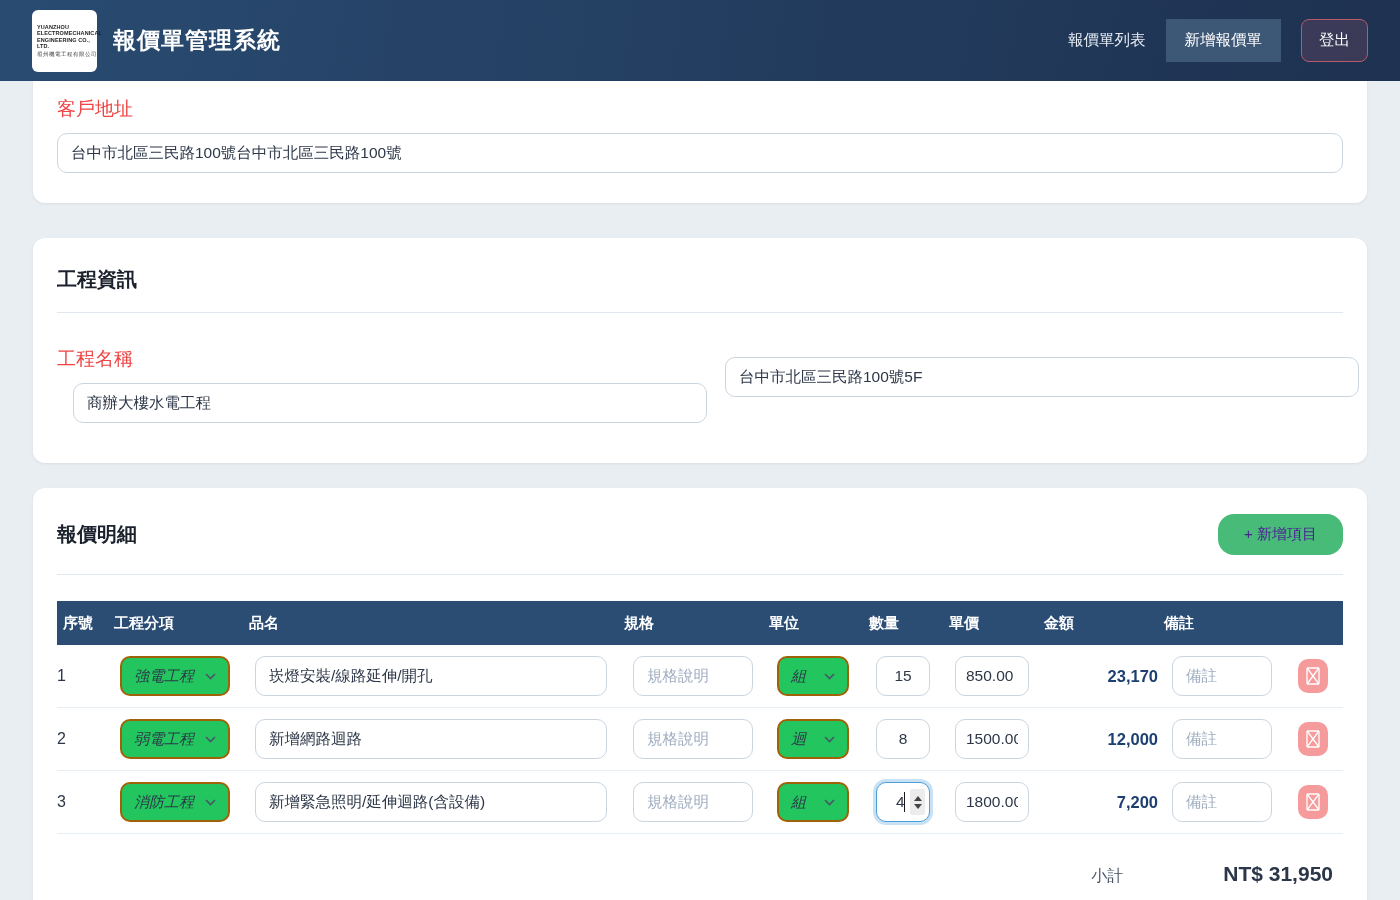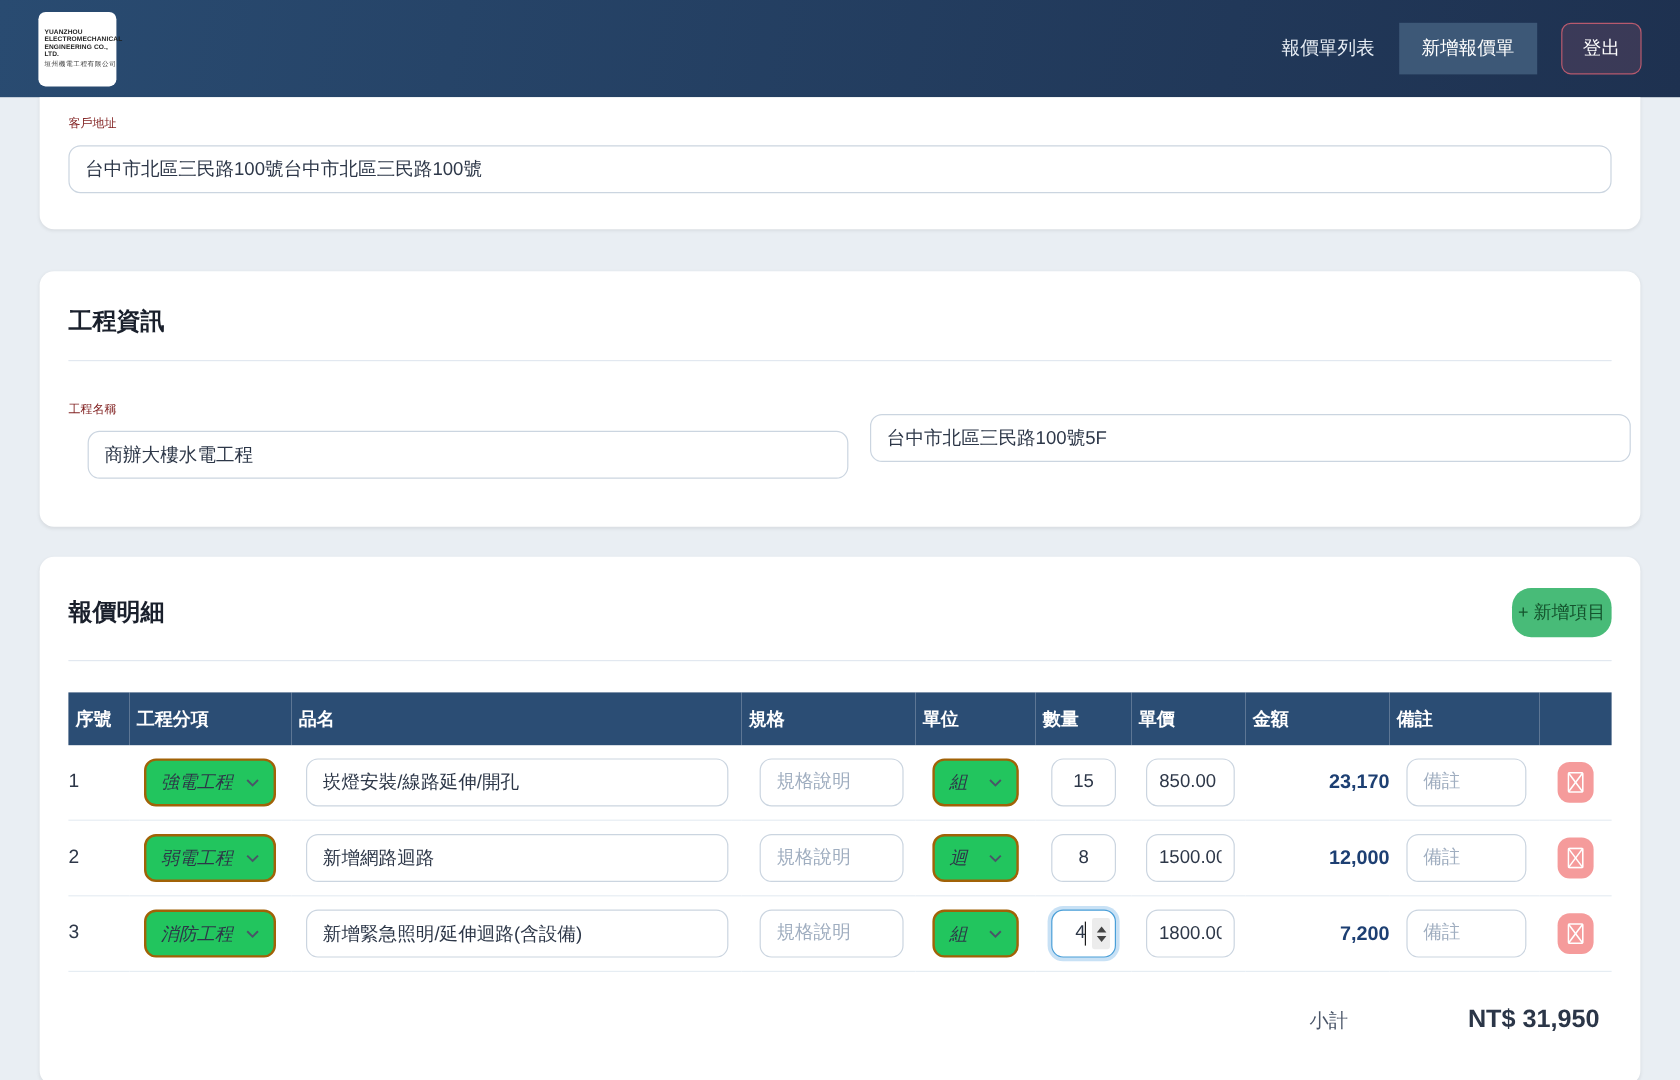--- a/index.html
+++ b/index.html
@@ -138,6 +138,7 @@
       <span class="zh">垣州機電工程有限公司</span>
     </div>
   </div>
+  <div class="brand-title">報價單管理系統</div>
   <nav class="nav-right">
     <span class="nav-link">報價單列表</span>
     <button class="btn-new">新增報價單</button>

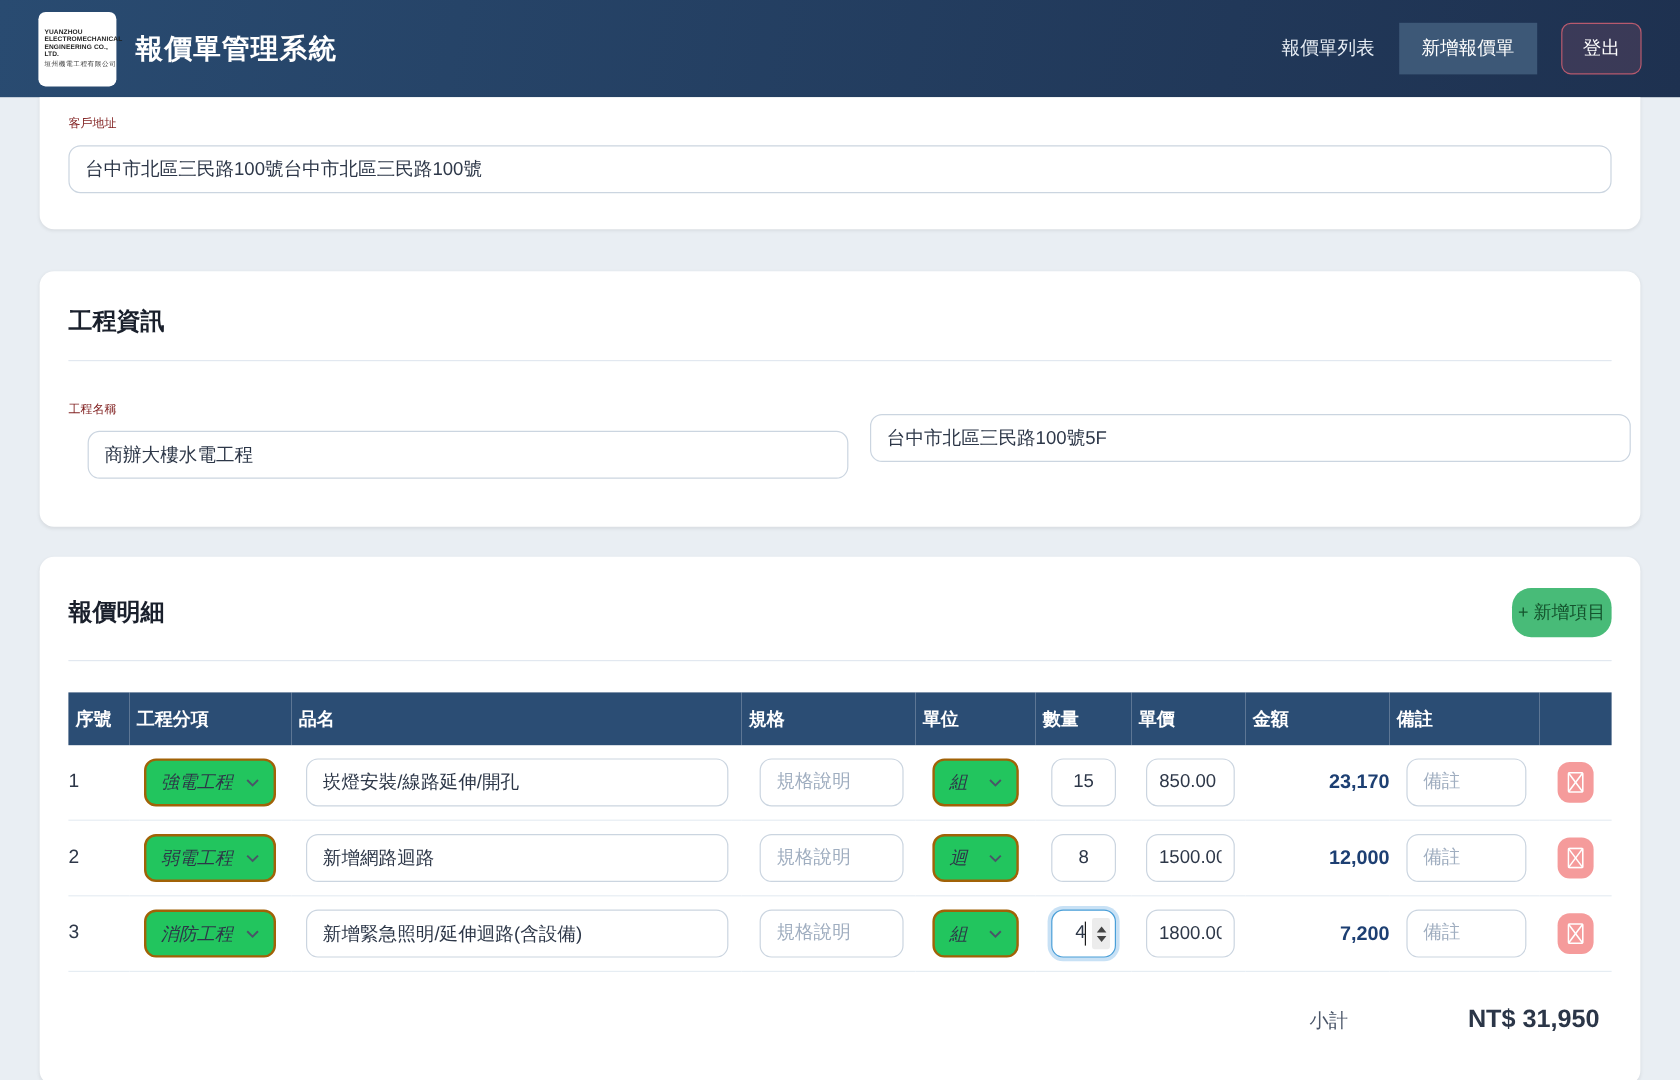--- a/index.html
+++ b/index.html
@@ -39,7 +39,7 @@
     background:#fff; border-radius:12px; box-shadow:0 1px 3px rgba(0,0,0,.07);
   }
   .card.cut-top { border-top-left-radius:0; border-top-right-radius:0; }
-  .field-label { font-size:10px; font-weight:500; color:#7f1d1d; display:block; }
+  .field-label { font-size:19px; font-weight:500; color:#ef4444; display:block; }
   .inp {
     height:40px; border:1px solid #cbd5e0; border-radius:10px; background:#fff;
     font-family:inherit; font-size:15.5px; color:#2d3748; padding:0 13px; outline:none;

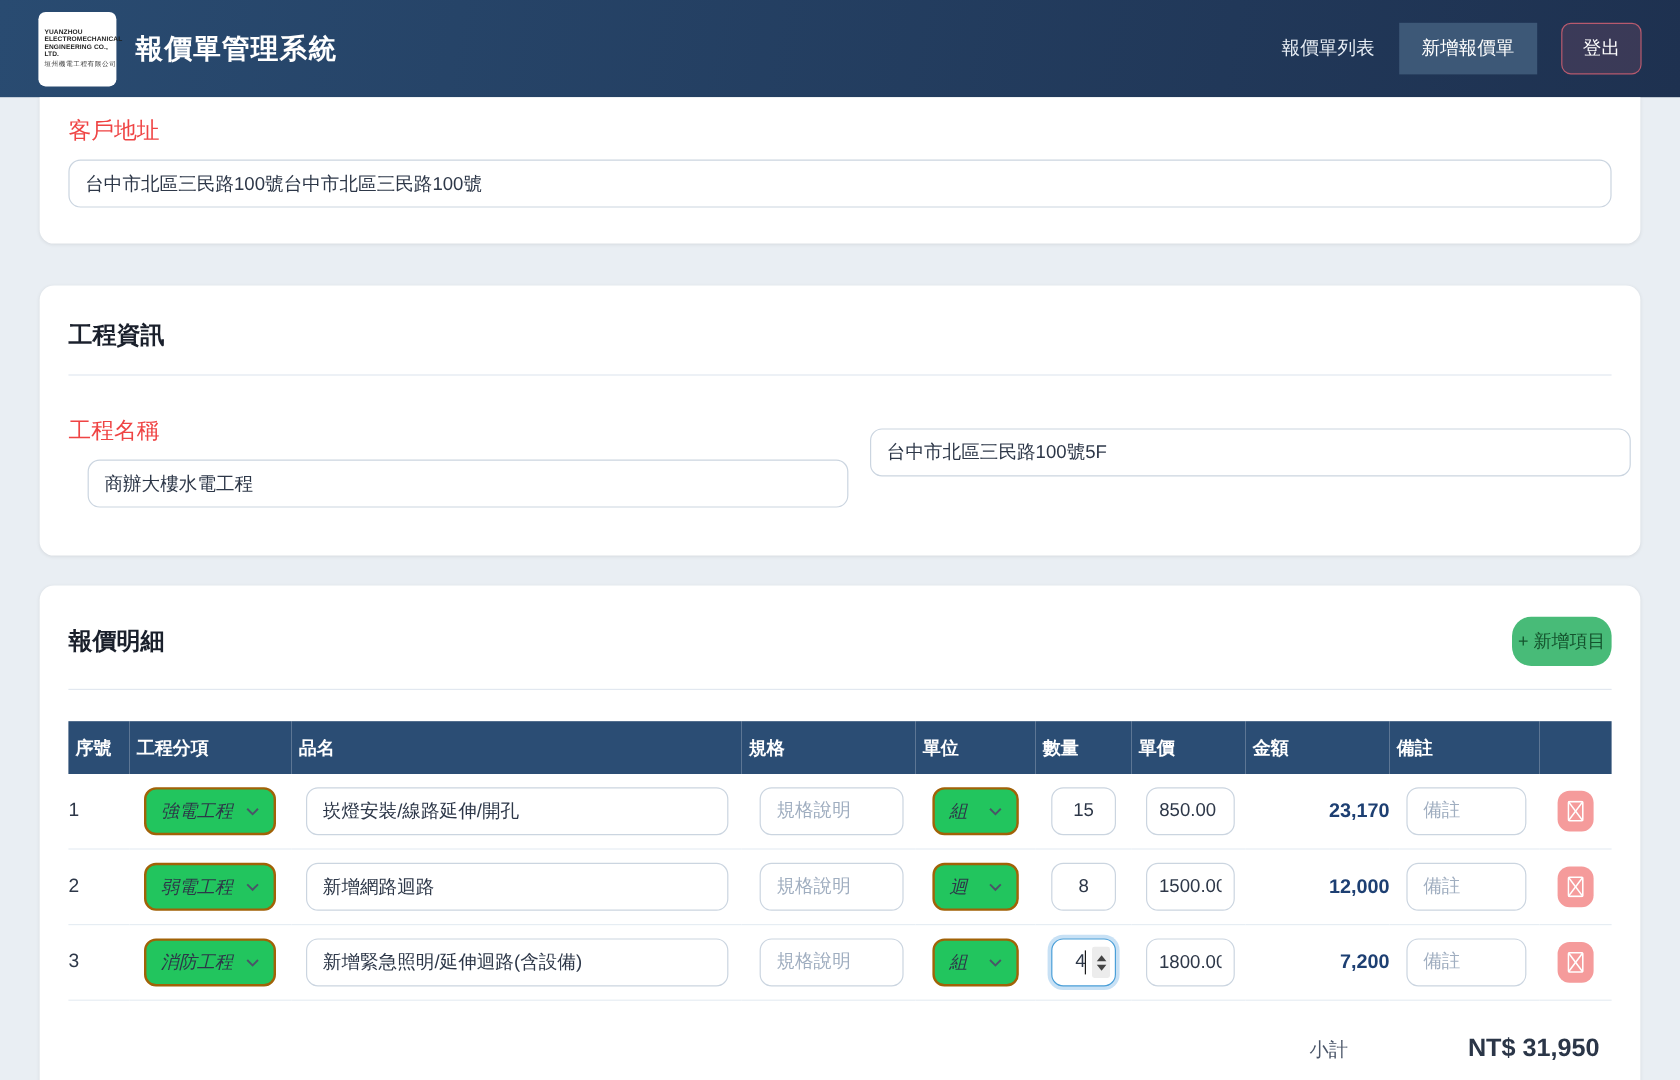--- a/index.html
+++ b/index.html
@@ -56,8 +56,8 @@
   .card-detail { margin-top:25px; padding:26px 24px 40px; height:440px; overflow:hidden; }
   .detail-head { display:flex; align-items:center; justify-content:space-between; }
   .btn-add {
-    background:#48bb78; color:#14532d; border:none; border-radius:16px; cursor:pointer;
-    font-size:15px; padding:11px 5px; font-family:inherit;
+    background:#48bb78; color:#4c1d95; border:none; border-radius:16px; cursor:pointer;
+    font-size:15px; padding:11px 26px; font-family:inherit;
   }
   
   table.quote { border-collapse:collapse; table-layout:fixed; width:1286px; margin-top:26px; }

